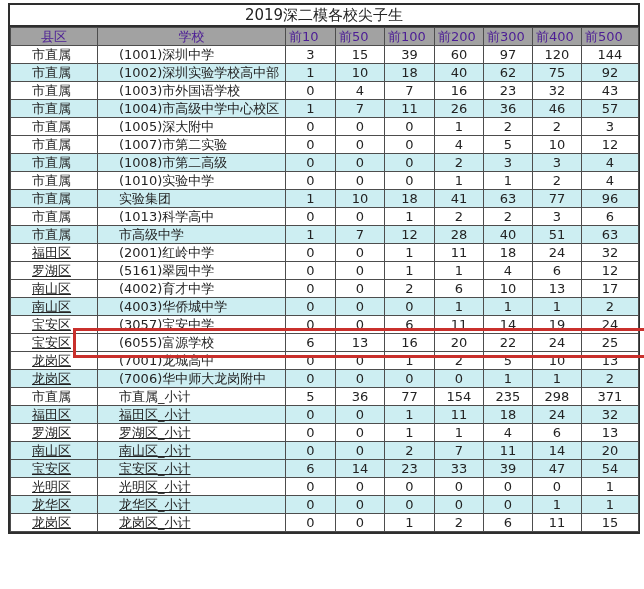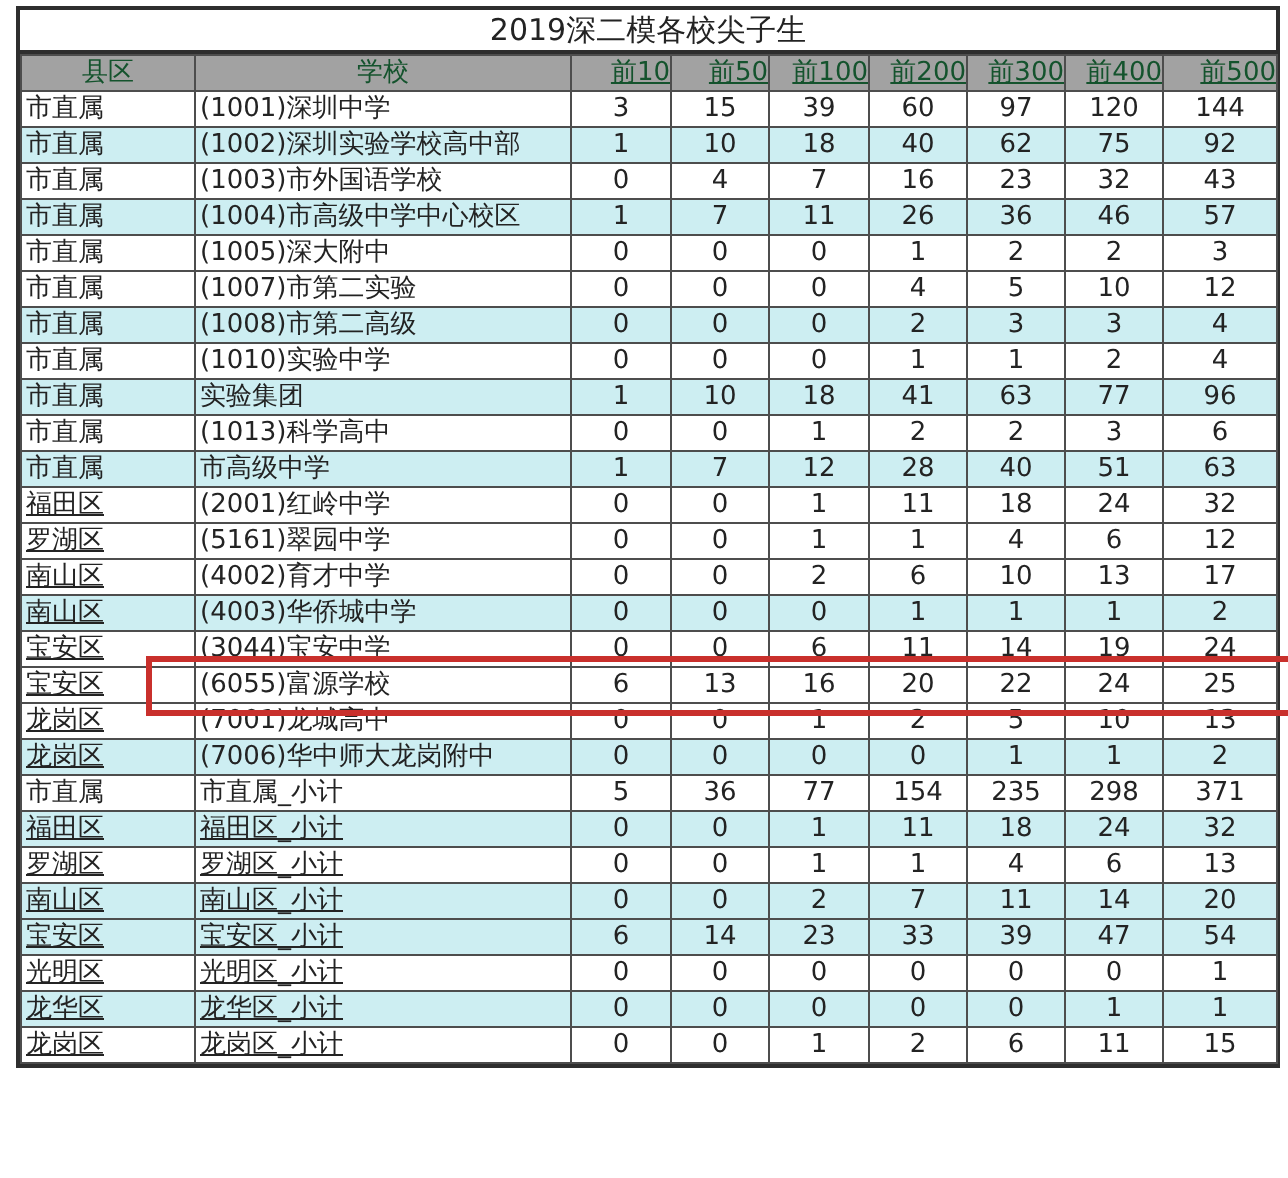--- a/index.html
+++ b/index.html
@@ -41,7 +41,7 @@
   }
   thead th{
     background:#a2a2a2;
-    color:#14532d;
+    color:#4c1d95;
   }
   th.c-district,th.c-school{text-align:center;}
   th.c-num{text-align:right;padding-left:3px;text-decoration:underline;}

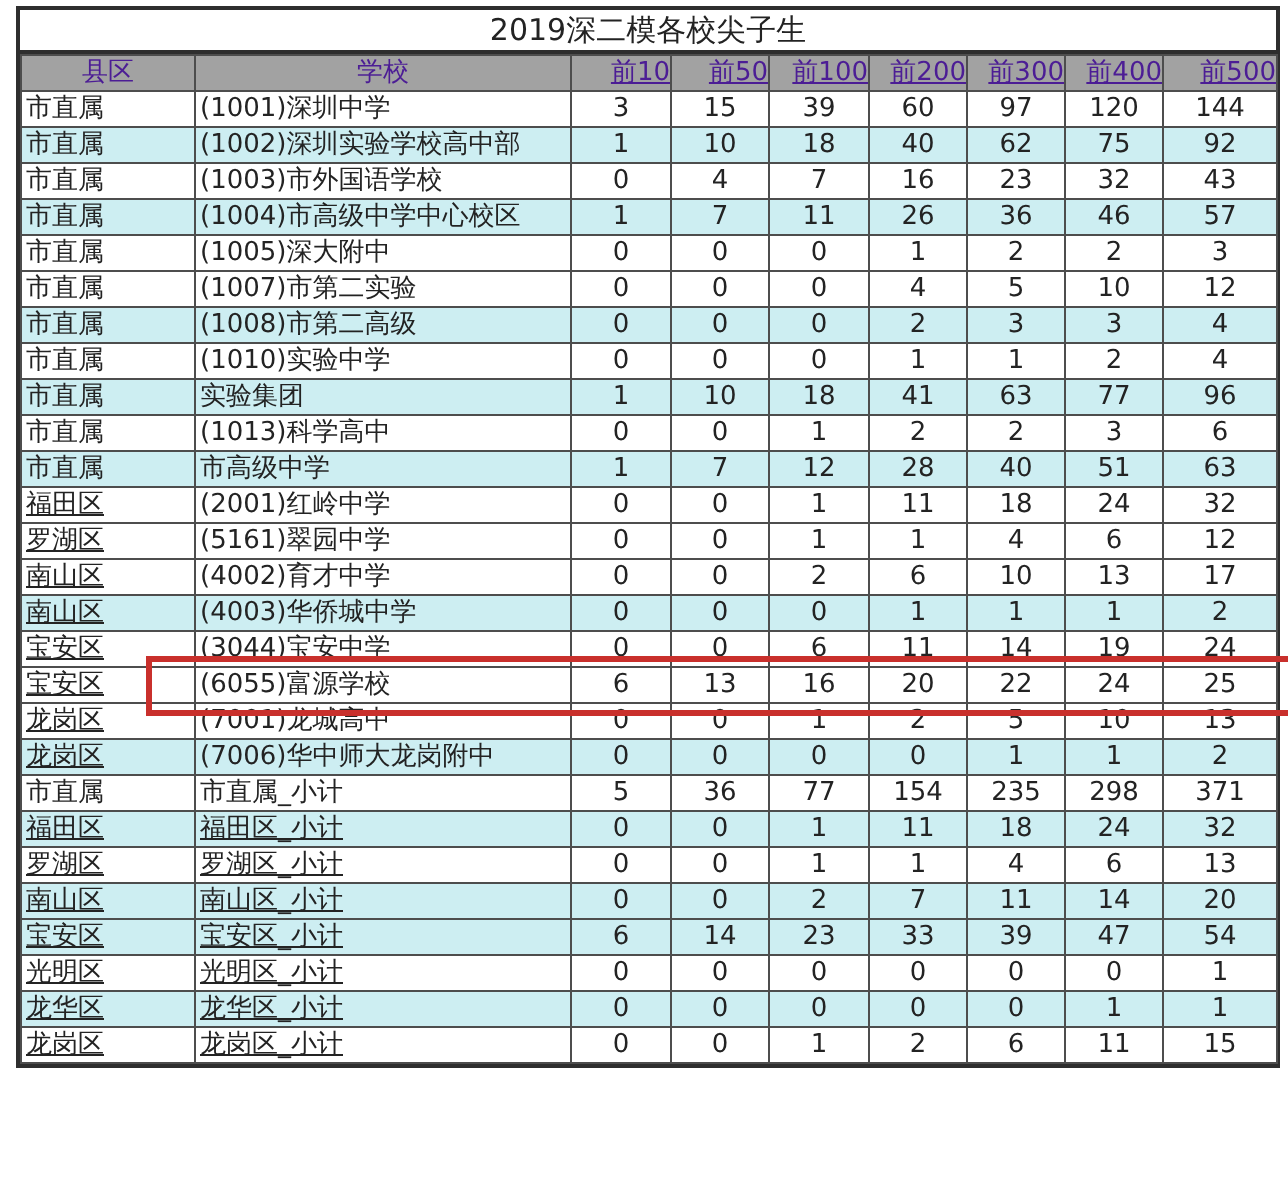--- a/index.html
+++ b/index.html
@@ -44,7 +44,7 @@
     color:#4c1d95;
   }
   th.c-district,th.c-school{text-align:center;}
-  th.c-num{text-align:right;padding-left:3px;text-decoration:underline;}
+  th.c-num{text-align:left;padding-left:3px;}
   td.district,td.school{text-align:left;padding-left:2px;}
   td.val{text-align:center;}
   tr.shaded td{background:#cdeef2;}

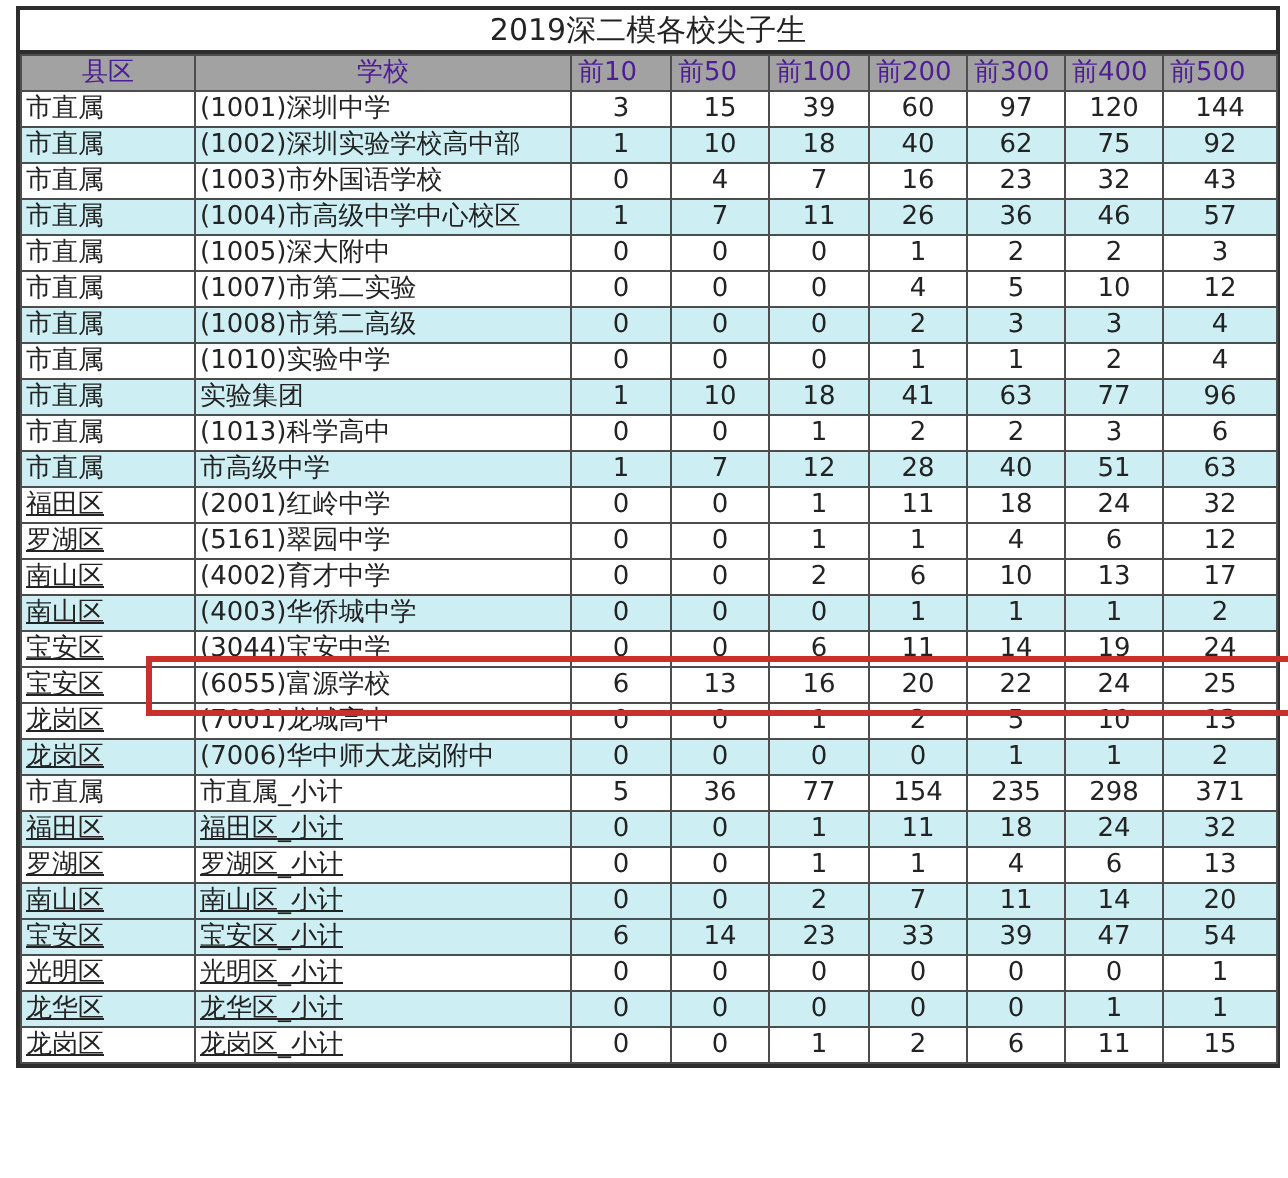--- a/index.html
+++ b/index.html
@@ -45,7 +45,7 @@
   }
   th.c-district,th.c-school{text-align:center;}
   th.c-num{text-align:left;padding-left:3px;}
-  td.district,td.school{text-align:left;padding-left:2px;}
+  td.district,td.school{text-align:left;padding-left:21px;}
   td.val{text-align:center;}
   tr.shaded td{background:#cdeef2;}
   .link{text-decoration:underline;}

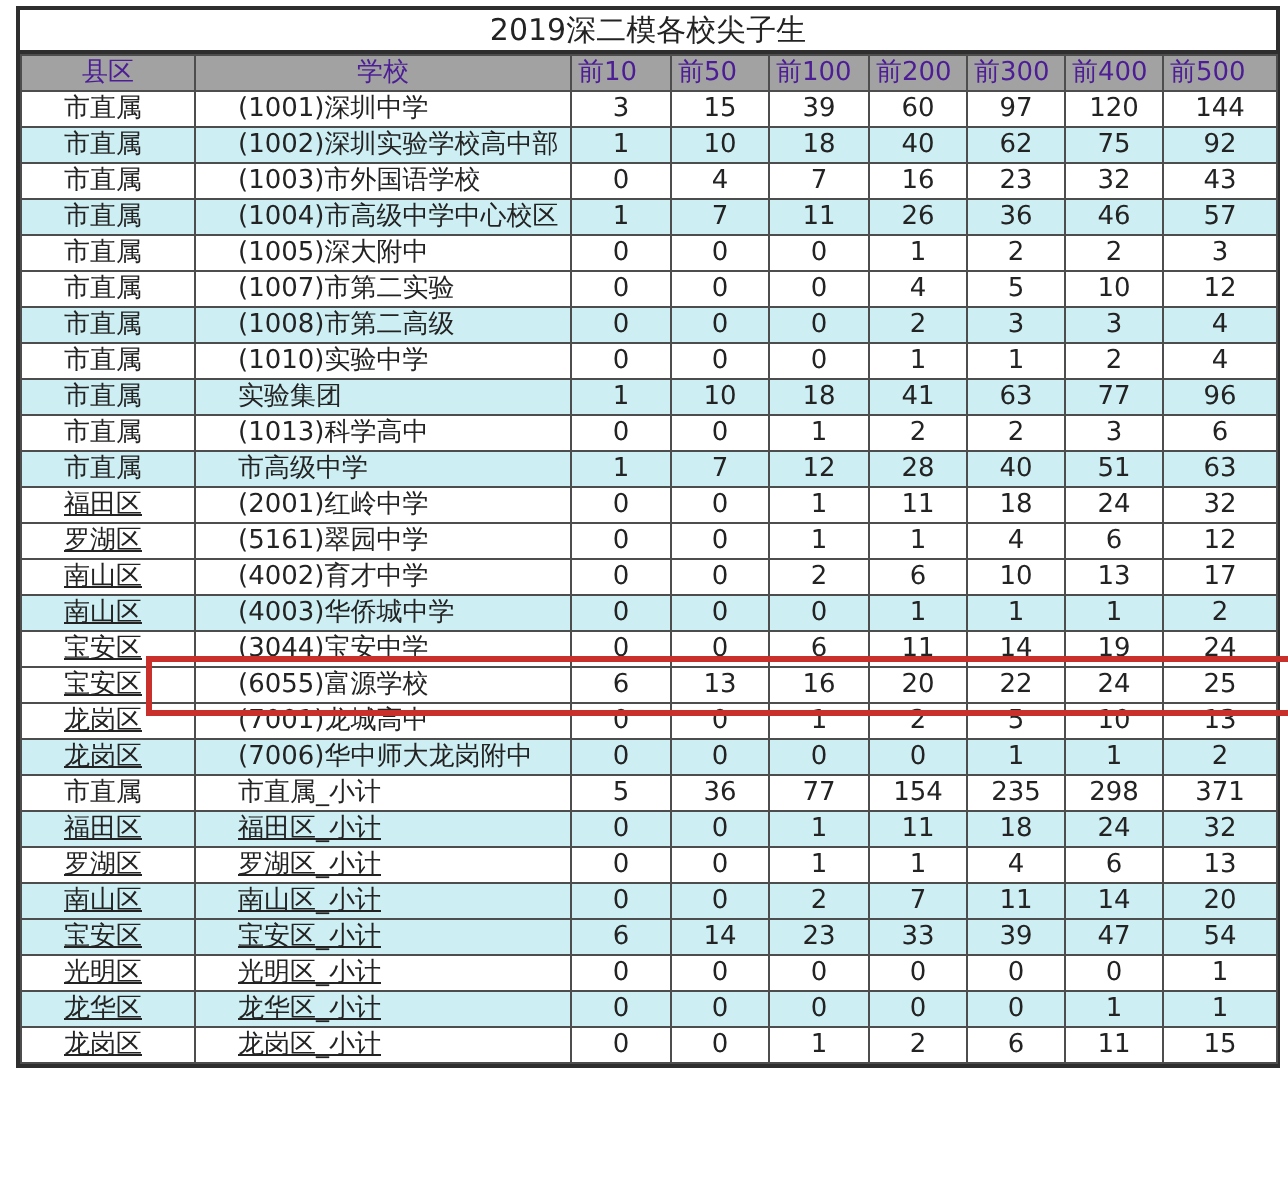--- a/index.html
+++ b/index.html
@@ -257,7 +257,7 @@
         </tr>
         <tr>
           <td class="district link">宝安区</td>
-          <td class="school">(3044)宝安中学</td>
+          <td class="school">(3057)宝安中学</td>
           <td class="val">0</td>
           <td class="val">0</td>
           <td class="val">6</td>

